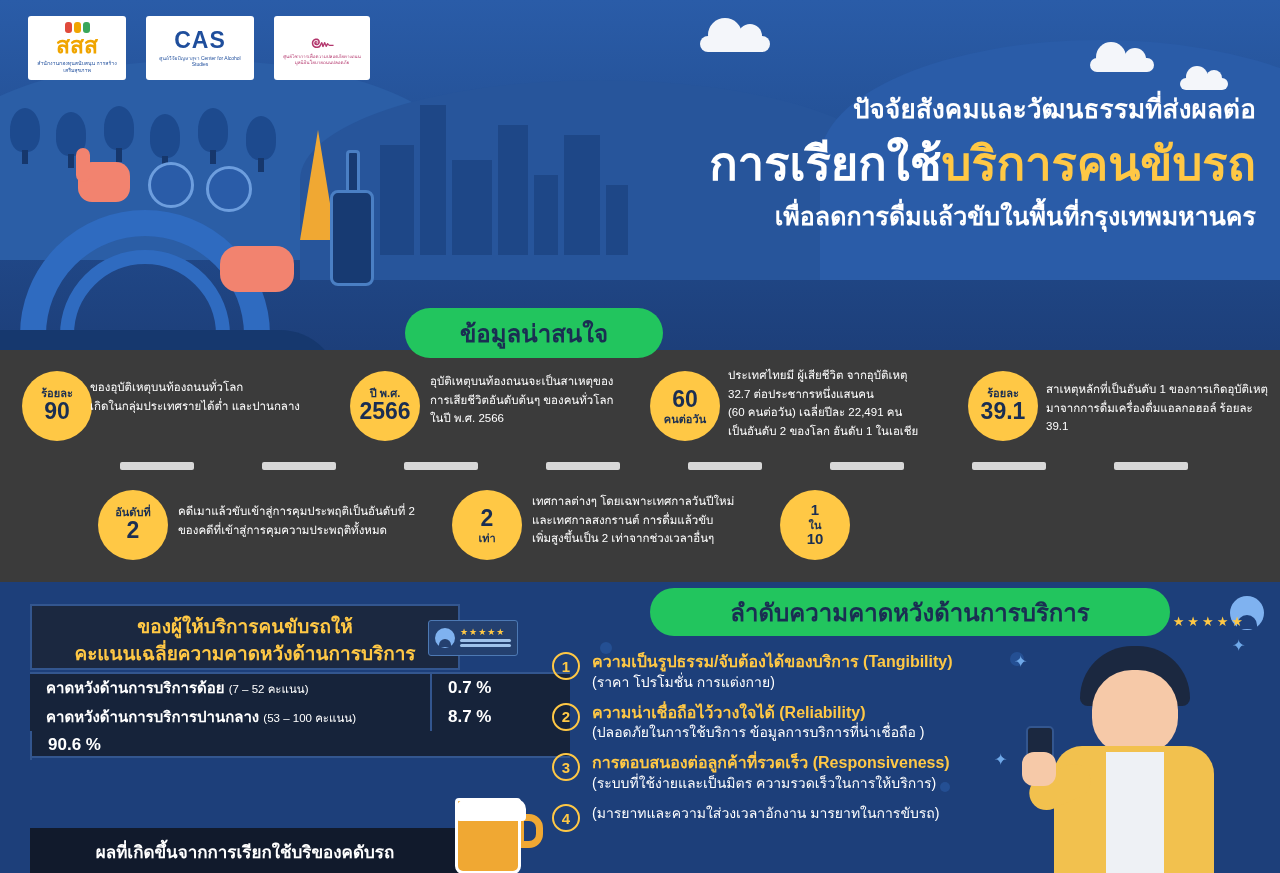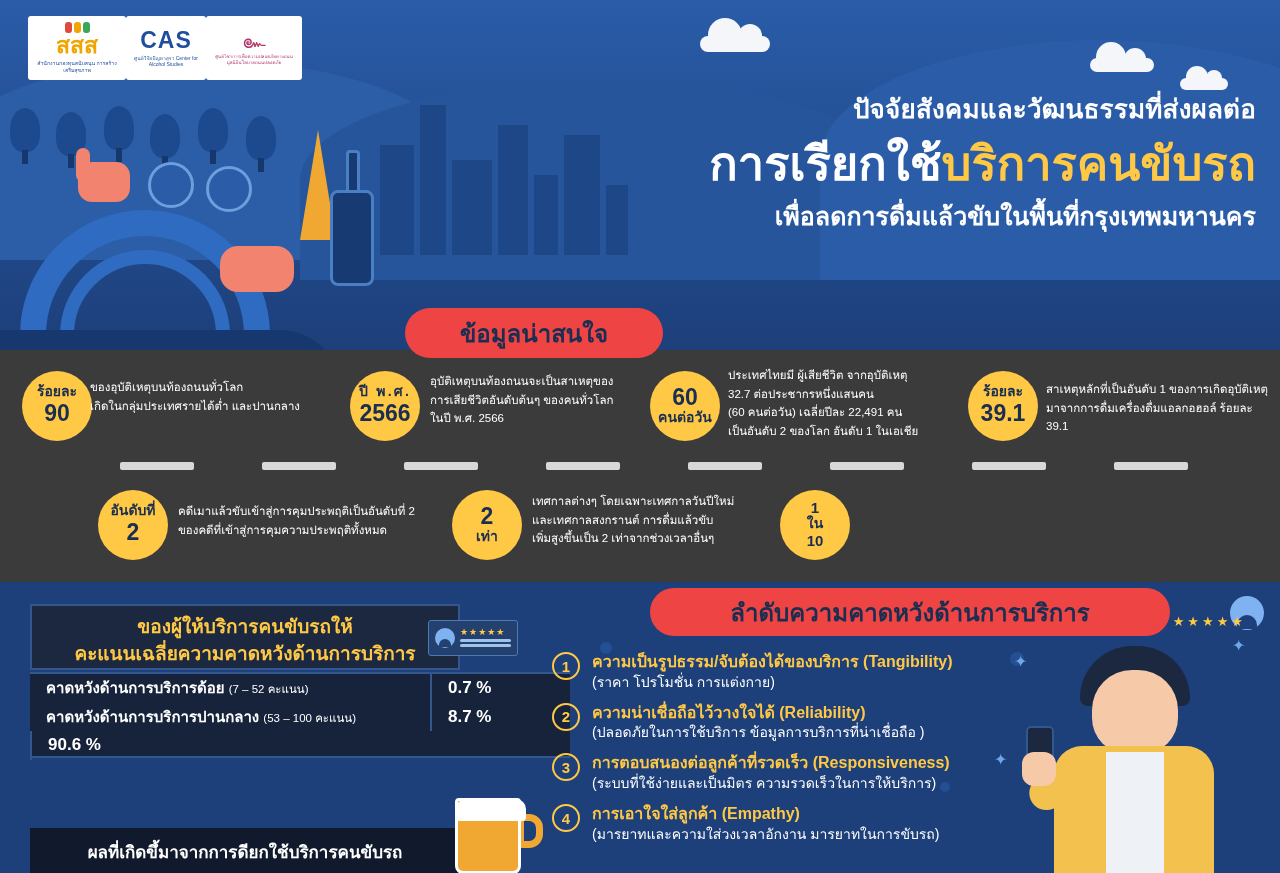--- a/index.html
+++ b/index.html
@@ -83,7 +83,7 @@
   .t3 { font-size:25px; font-weight:bold; margin-top:6px; }
 
   
-  .logos { position:absolute; left:28px; top:16px; display:flex; gap:0; z-index:10;}
+  .logos { position:absolute; left:28px; top:16px; display:flex; gap:20px; z-index:10;}
   .logoBox { background:#fff; border-radius:3px; padding:4px 6px; display:flex; flex-direction:column;
              align-items:center; justify-content:center; }
   .lb1 { width:98px; height:64px;}

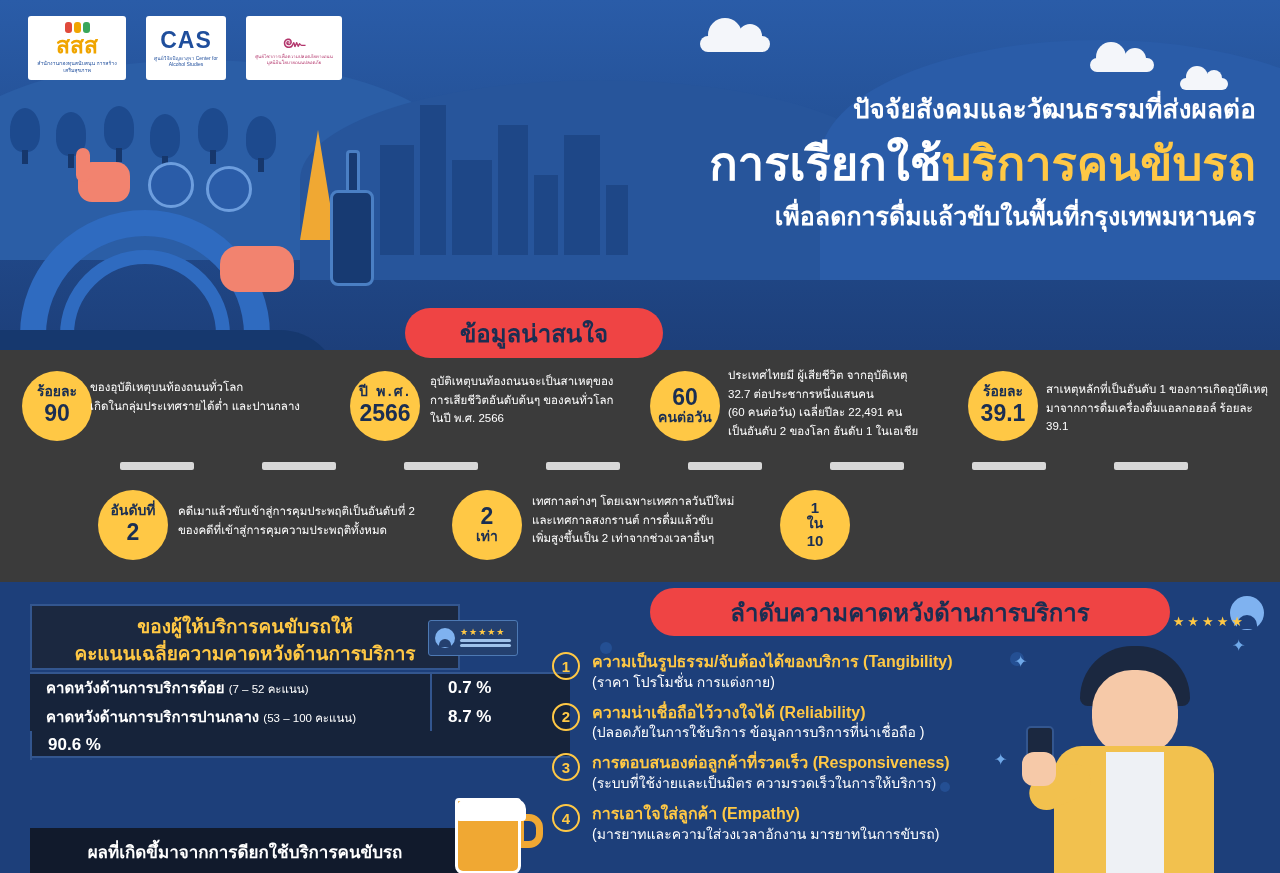--- a/index.html
+++ b/index.html
@@ -87,7 +87,7 @@
   .logoBox { background:#fff; border-radius:3px; padding:4px 6px; display:flex; flex-direction:column;
              align-items:center; justify-content:center; }
   .lb1 { width:98px; height:64px;}
-  .lb2 { width:80px; height:64px;}
+  .lb2 { width:108px; height:64px;}
   .lb3 { width:96px; height:64px;}
   .logo1Main { color:#f0a500; font-weight:bold; font-size:23px; line-height:1; }
   .logo1Sub { color:#1f4e9c; font-size:5.2px; margin-top:3px; text-align:center; line-height:1.35;}

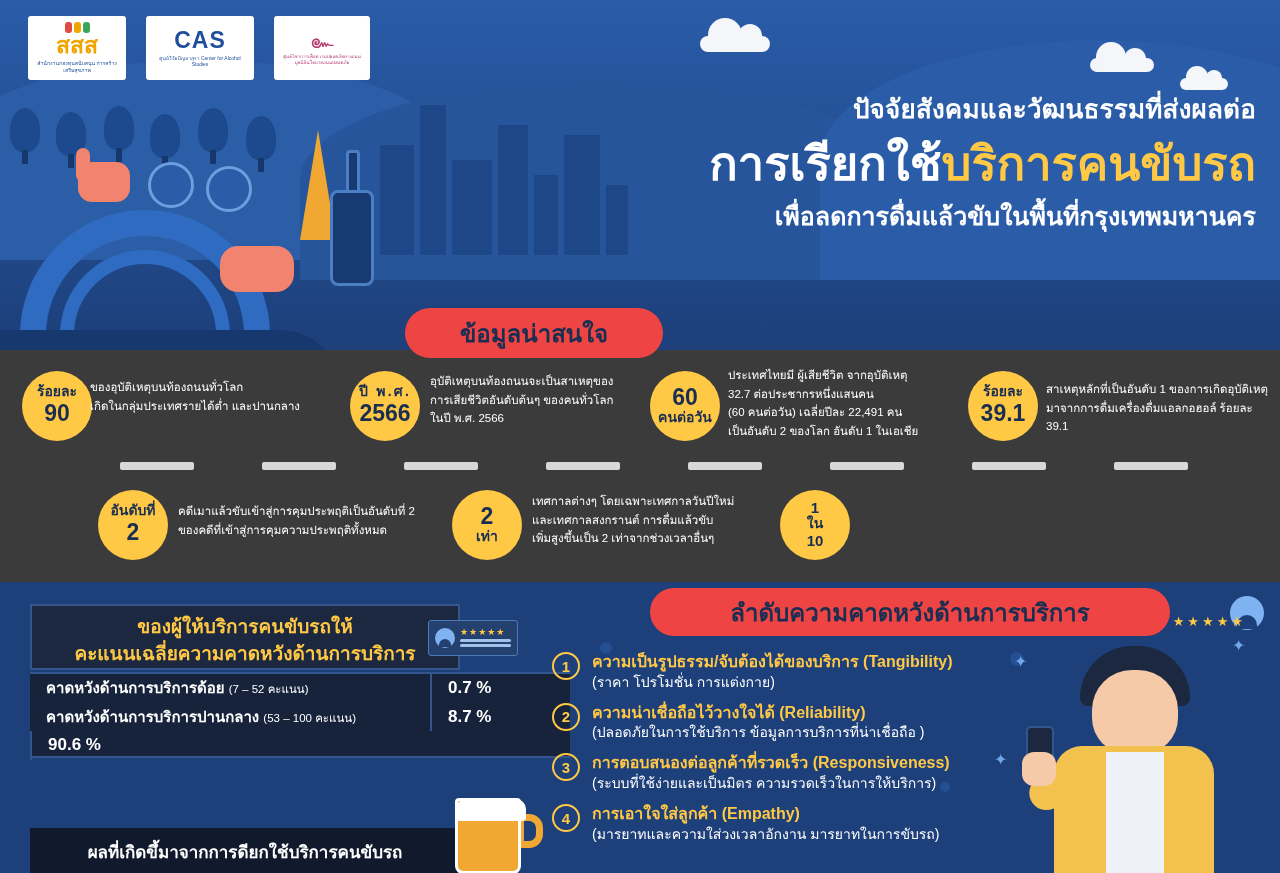--- a/index.html
+++ b/index.html
@@ -122,7 +122,7 @@
 
   
   .pill {
-    position:absolute; background:#ef4444; color:#1a2e52; font-weight:bold;
+    position:absolute; background:#22c55e; color:#1a2e52; font-weight:bold;
     border-radius:26px; display:flex; align-items:center; justify-content:center;
   }
   .pillTop { left:405px; top:308px; width:258px; height:50px; font-size:24px; z-index:6;}

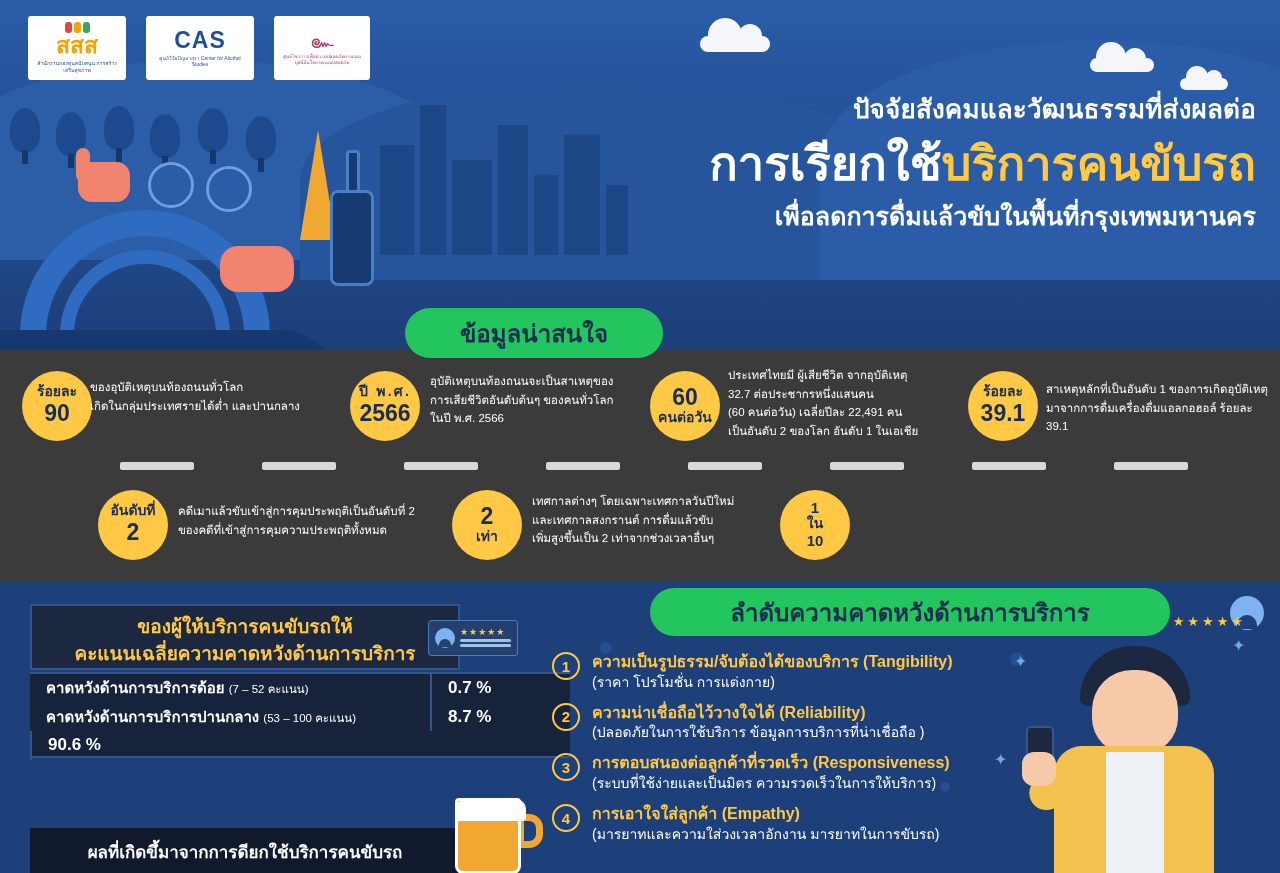--- a/index.html
+++ b/index.html
@@ -115,7 +115,7 @@
     align-items:center; justify-content:center; font-weight:bold; line-height:1.12;
     text-align:center;
   }
-  .chip .sm { font-size:14px;font-family:Liberation Mono, monospace; }
+  .chip .sm { font-size:11px; }
   .chip .bg { font-size:23px; }
   .chip .md { font-size:15px; }
   .factText { position:absolute; color:#fff; font-size:11.5px; line-height:1.62; }

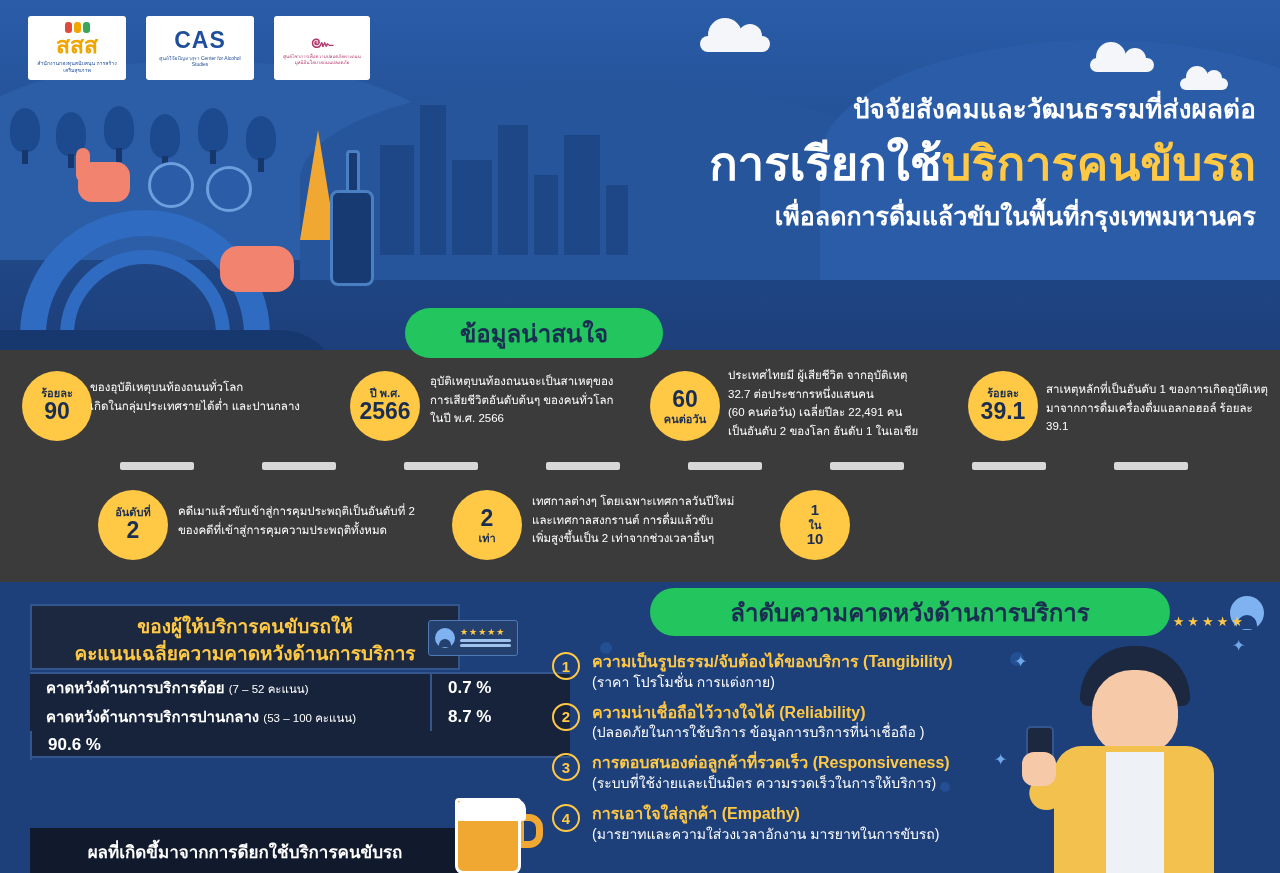--- a/index.html
+++ b/index.html
@@ -422,7 +422,6 @@
     <div class="litem">
       <div class="num">4</div>
       <div class="ltxt">
-        <div class="l1">การเอาใจใส่ลูกค้า (Empathy)</div>
         <div class="l2">(มารยาทและความใส่วงเวลาอักงาน  มารยาทในการขับรถ)</div>
       </div>
     </div>

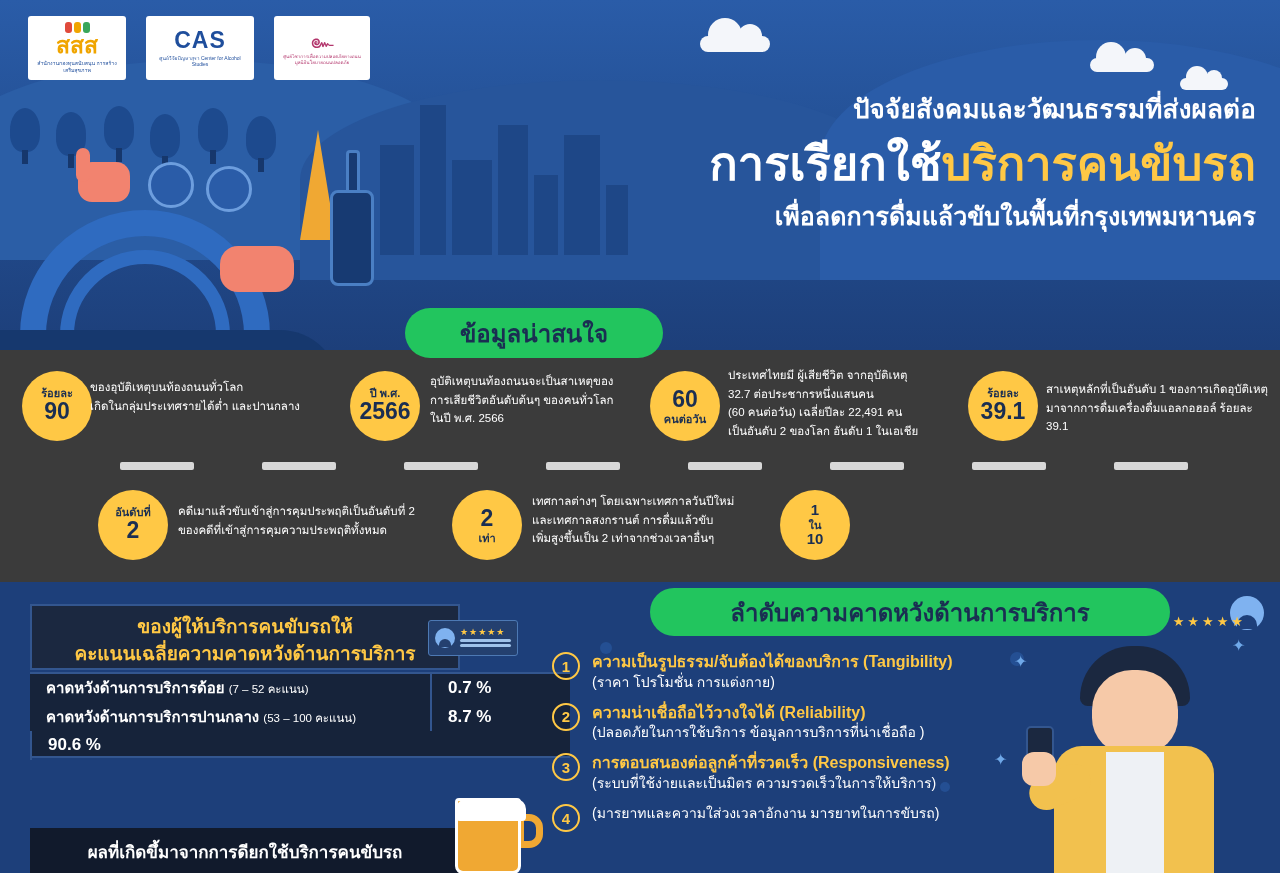--- a/index.html
+++ b/index.html
@@ -384,7 +384,7 @@
     </div>
   </div>
 
-  <div class="resultBar">ผลที่เกิดขึ้มาจากการดียกใช้บริการคนขับรถ</div>
+  <div class="resultBar">ผลที่เกิดขึ้นจากการเรียกใช้บริของคดับรถ</div>
 
   <div class="beer">
     <div class="beerHandle"></div>

